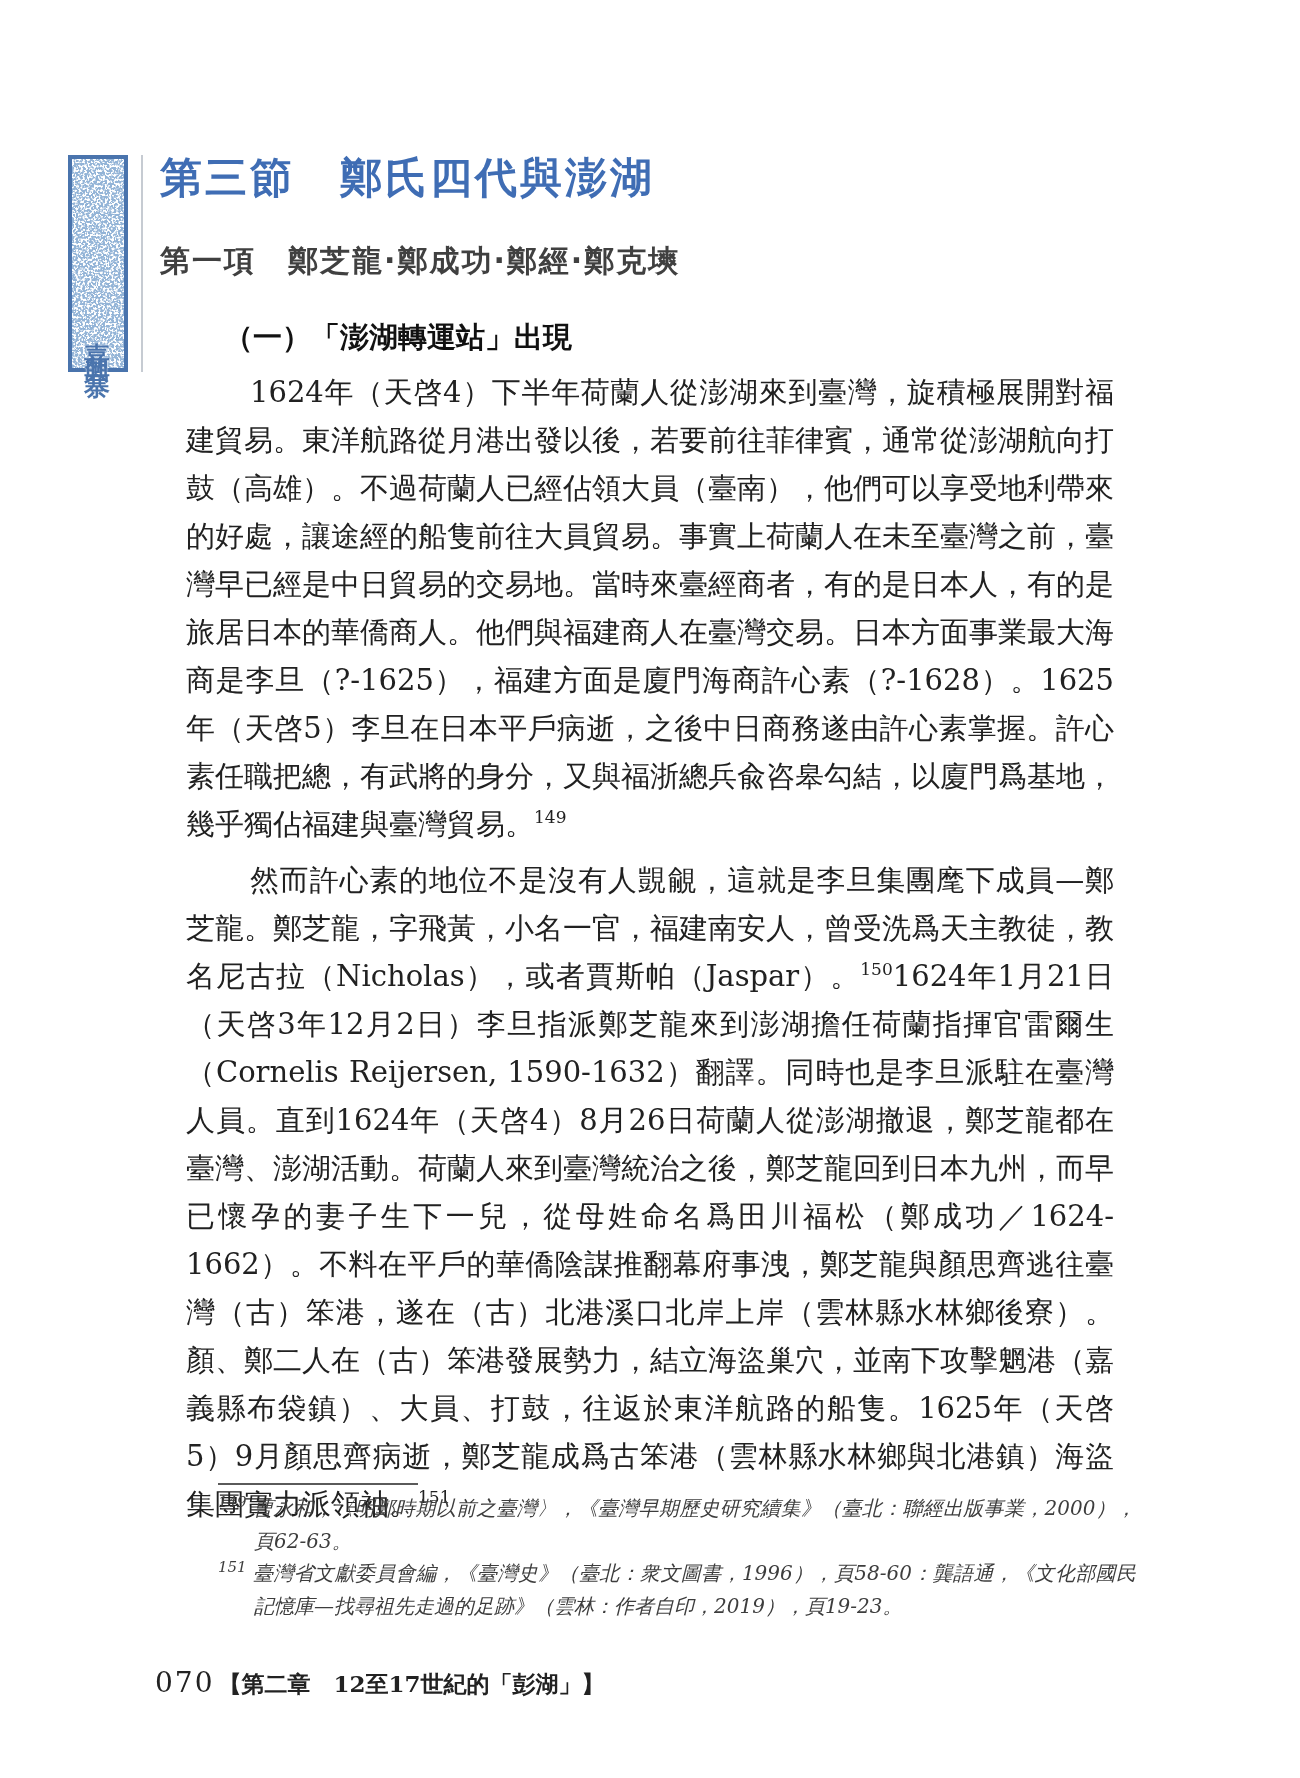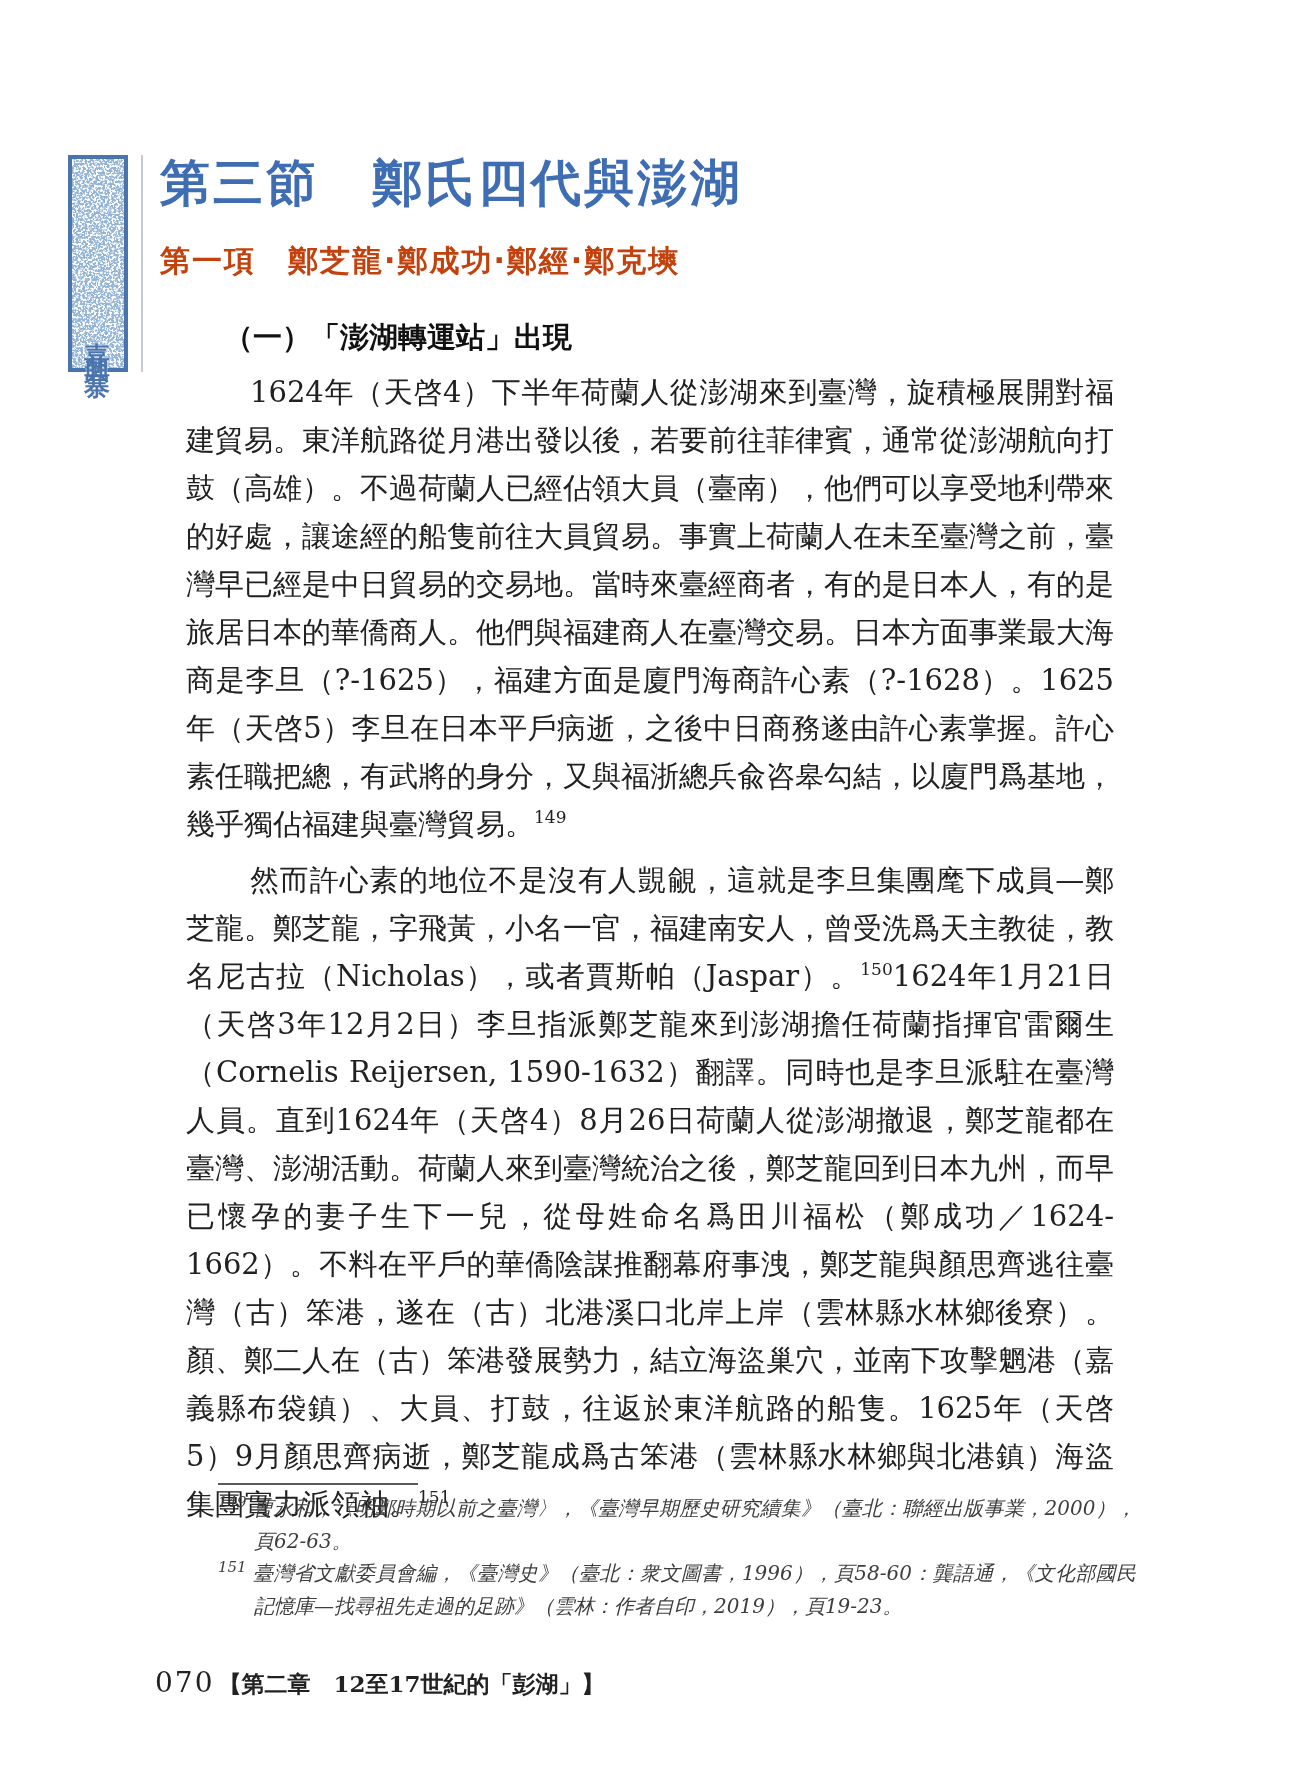--- a/index.html
+++ b/index.html
@@ -39,7 +39,7 @@
   .section-title {
     position:absolute; left:160px; top:150px;
     margin:0;
-    font-size:50px; font-weight:bold;
+    font-size:42px; font-weight:bold;
     color:#3f6db4;
     letter-spacing:3px;
     font-family:"DejaVu Serif","Liberation Serif",serif;

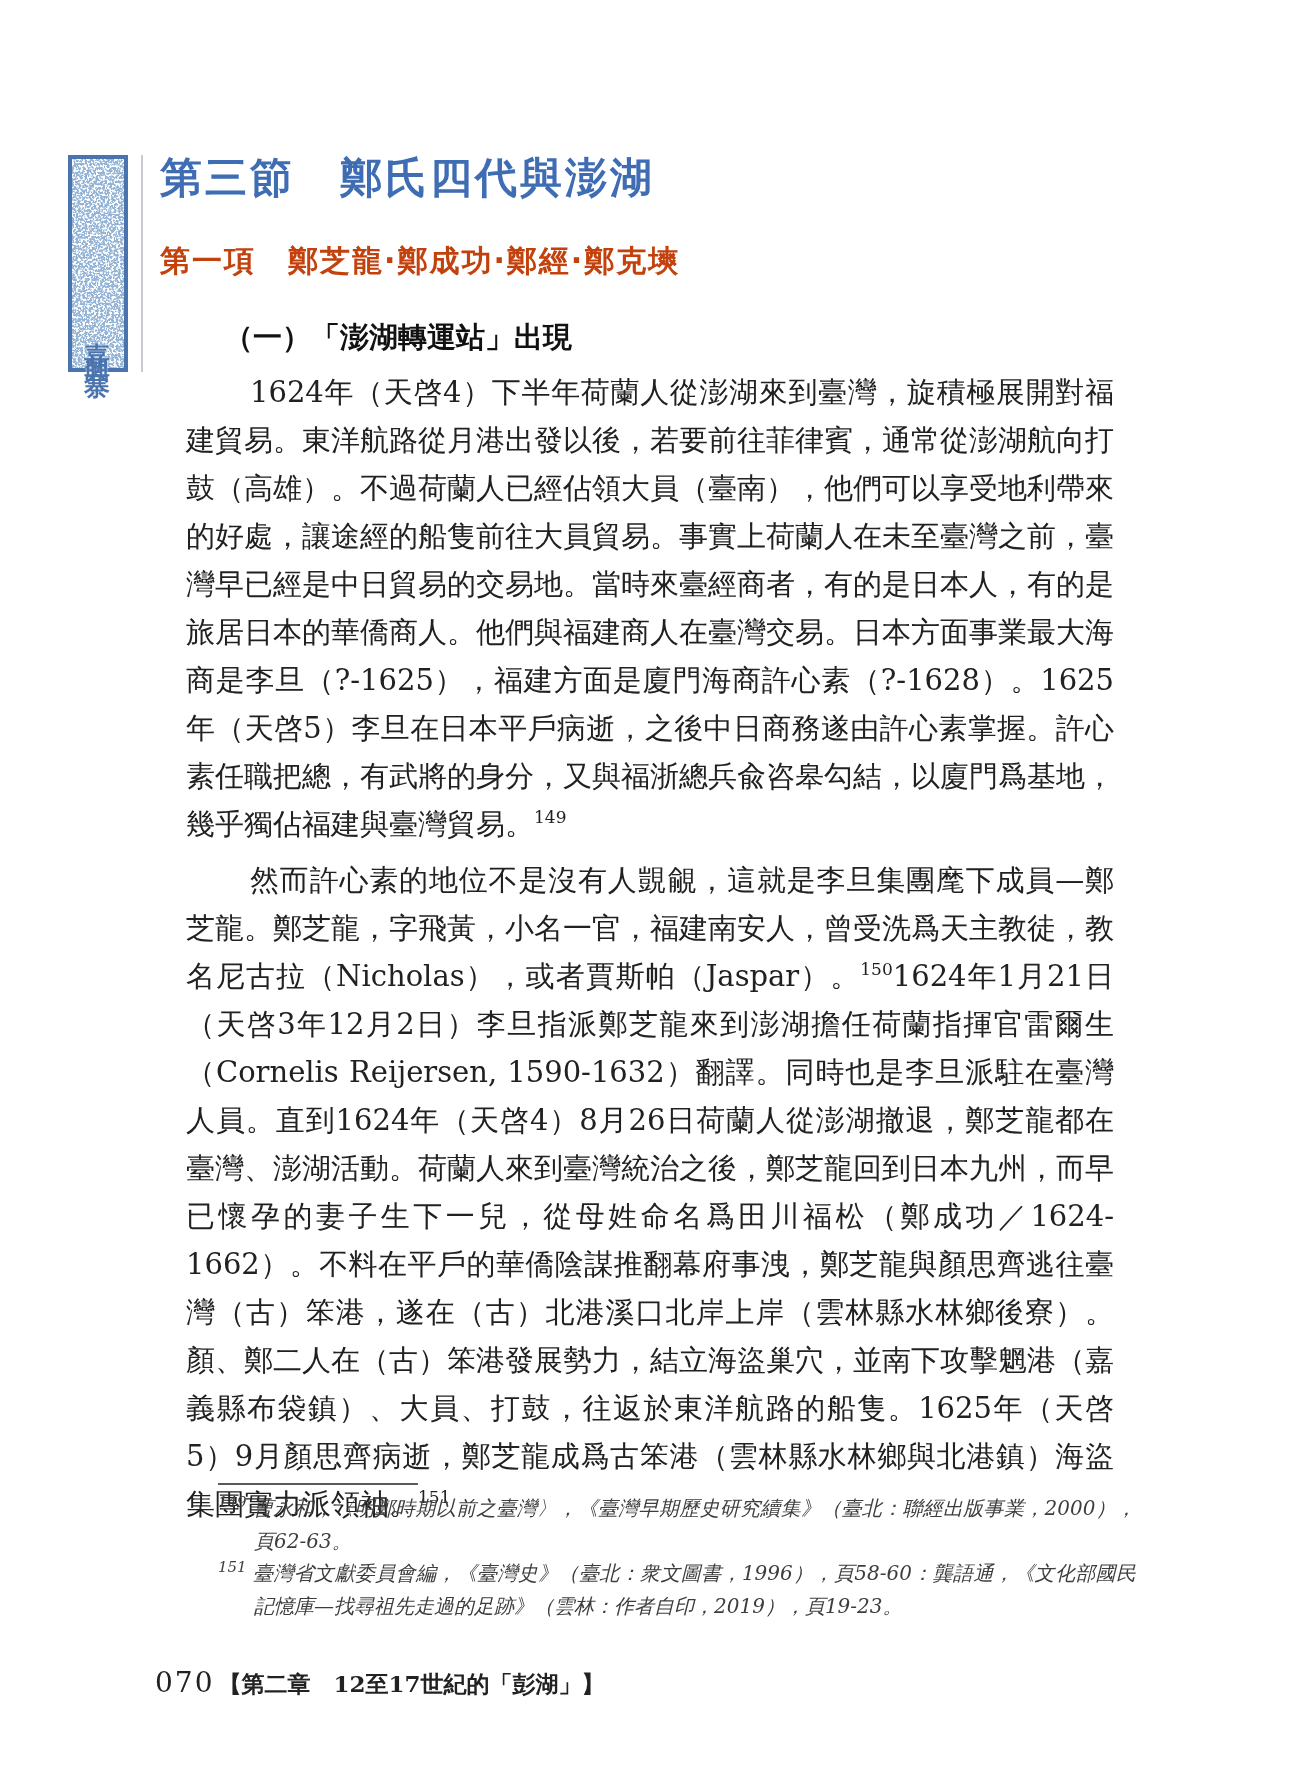--- a/index.html
+++ b/index.html
@@ -48,7 +48,7 @@
     position:absolute; left:160px; top:241px;
     margin:0;
     font-size:30px; font-weight:bold;
-    color:#c2410c;
+    color:#404040;
     letter-spacing:2px;
     font-family:"DejaVu Sans","Liberation Sans",sans-serif;
   }

